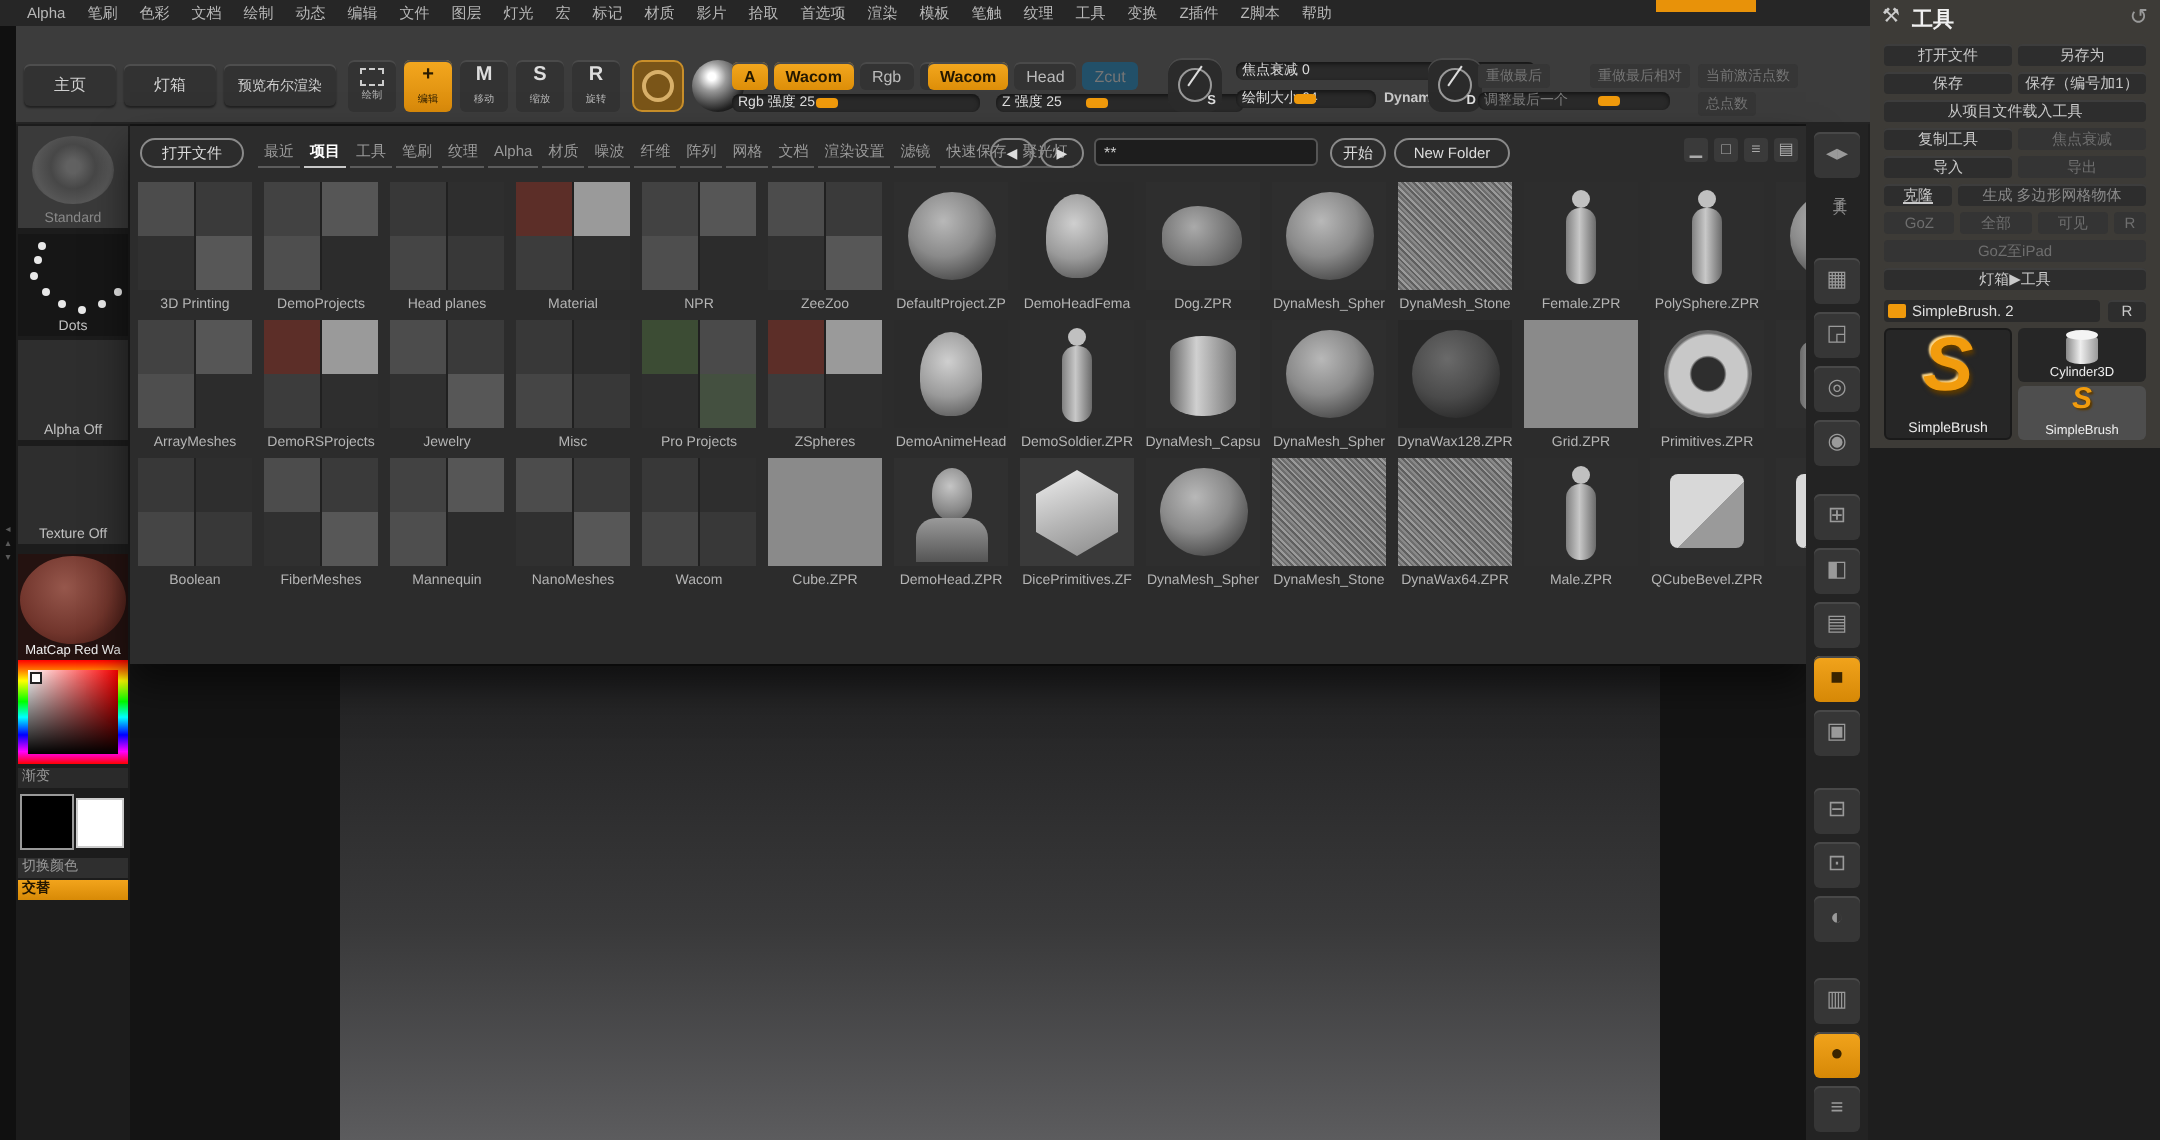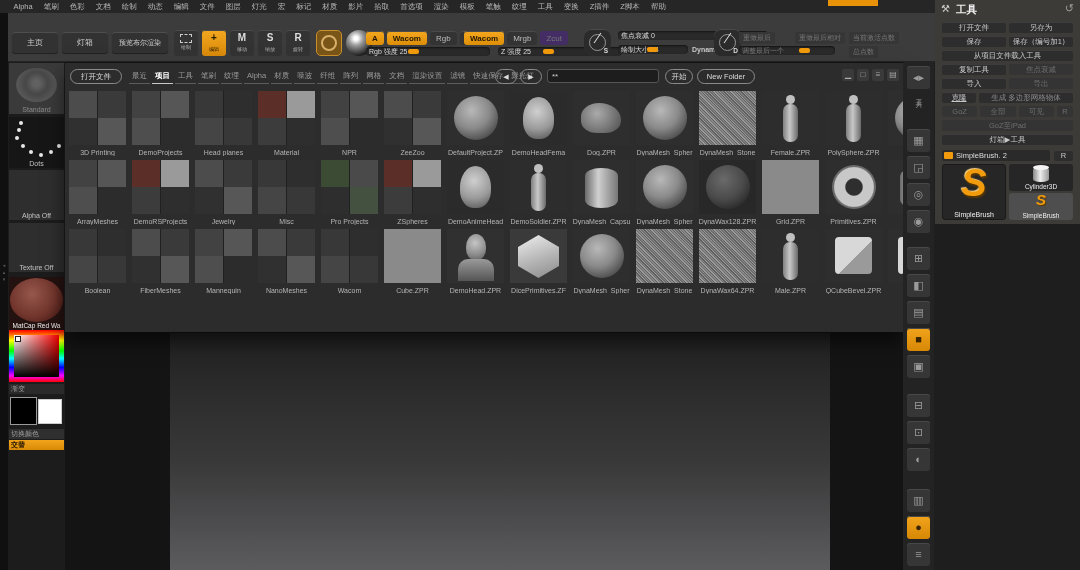--- a/index.html
+++ b/index.html
@@ -279,7 +279,7 @@
       </div>
     <div id="sculpt-modes" class="hflex" style="left:464px;top:18px">
         <div class="mode on">Wacom</div>
-        <div class="mode">Mrgb</div>
+        <div class="mode">Head</div>
         <div class="mode dis">Zcut</div>
       </div>
 

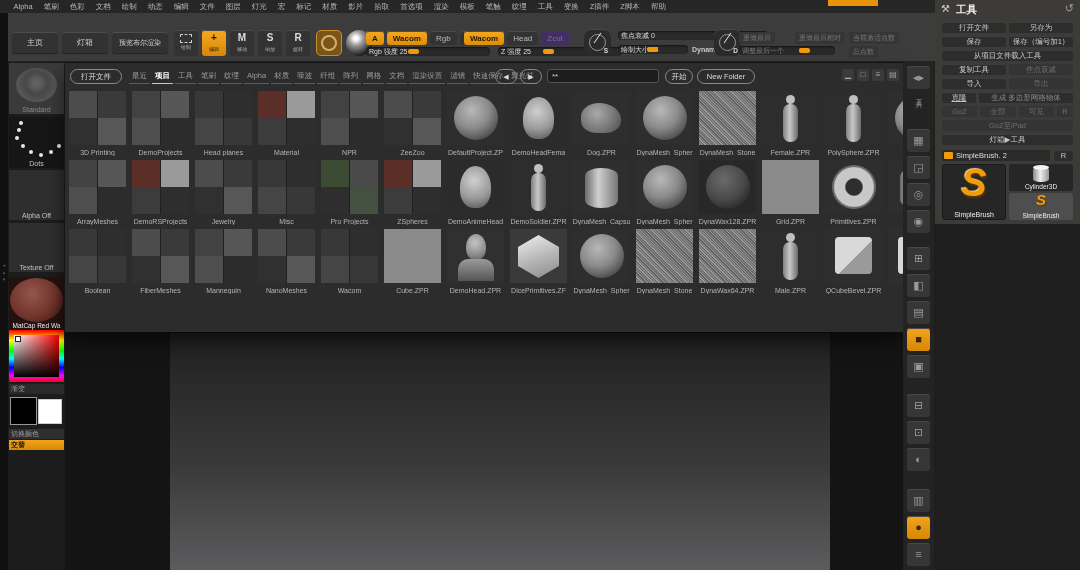--- a/index.html
+++ b/index.html
@@ -37,7 +37,7 @@
   .mode{height:14px;padding:0 6px;display:flex;align-items:center;font-size:8px;color:#bbb;
         background:#333;border-radius:3px;margin-right:3px;box-shadow:inset 0 1px 0 #4a4a4a;white-space:nowrap}
   .mode.on{background:linear-gradient(#f4a81f,#dd8e08);color:#241800;font-weight:bold}
-  .mode.dis{opacity:.45;box-shadow:none;background:#4c1d95}
+  .mode.dis{opacity:.45;box-shadow:none;background:#0369a1}
   .slider{position:absolute;height:9px;background:#2a2a2a;border-radius:4px;
           box-shadow:inset 0 1px 2px #141414}
   .slider span{position:absolute;left:3px;top:0;line-height:9px;font-size:7px;color:#ddd;white-space:nowrap}

